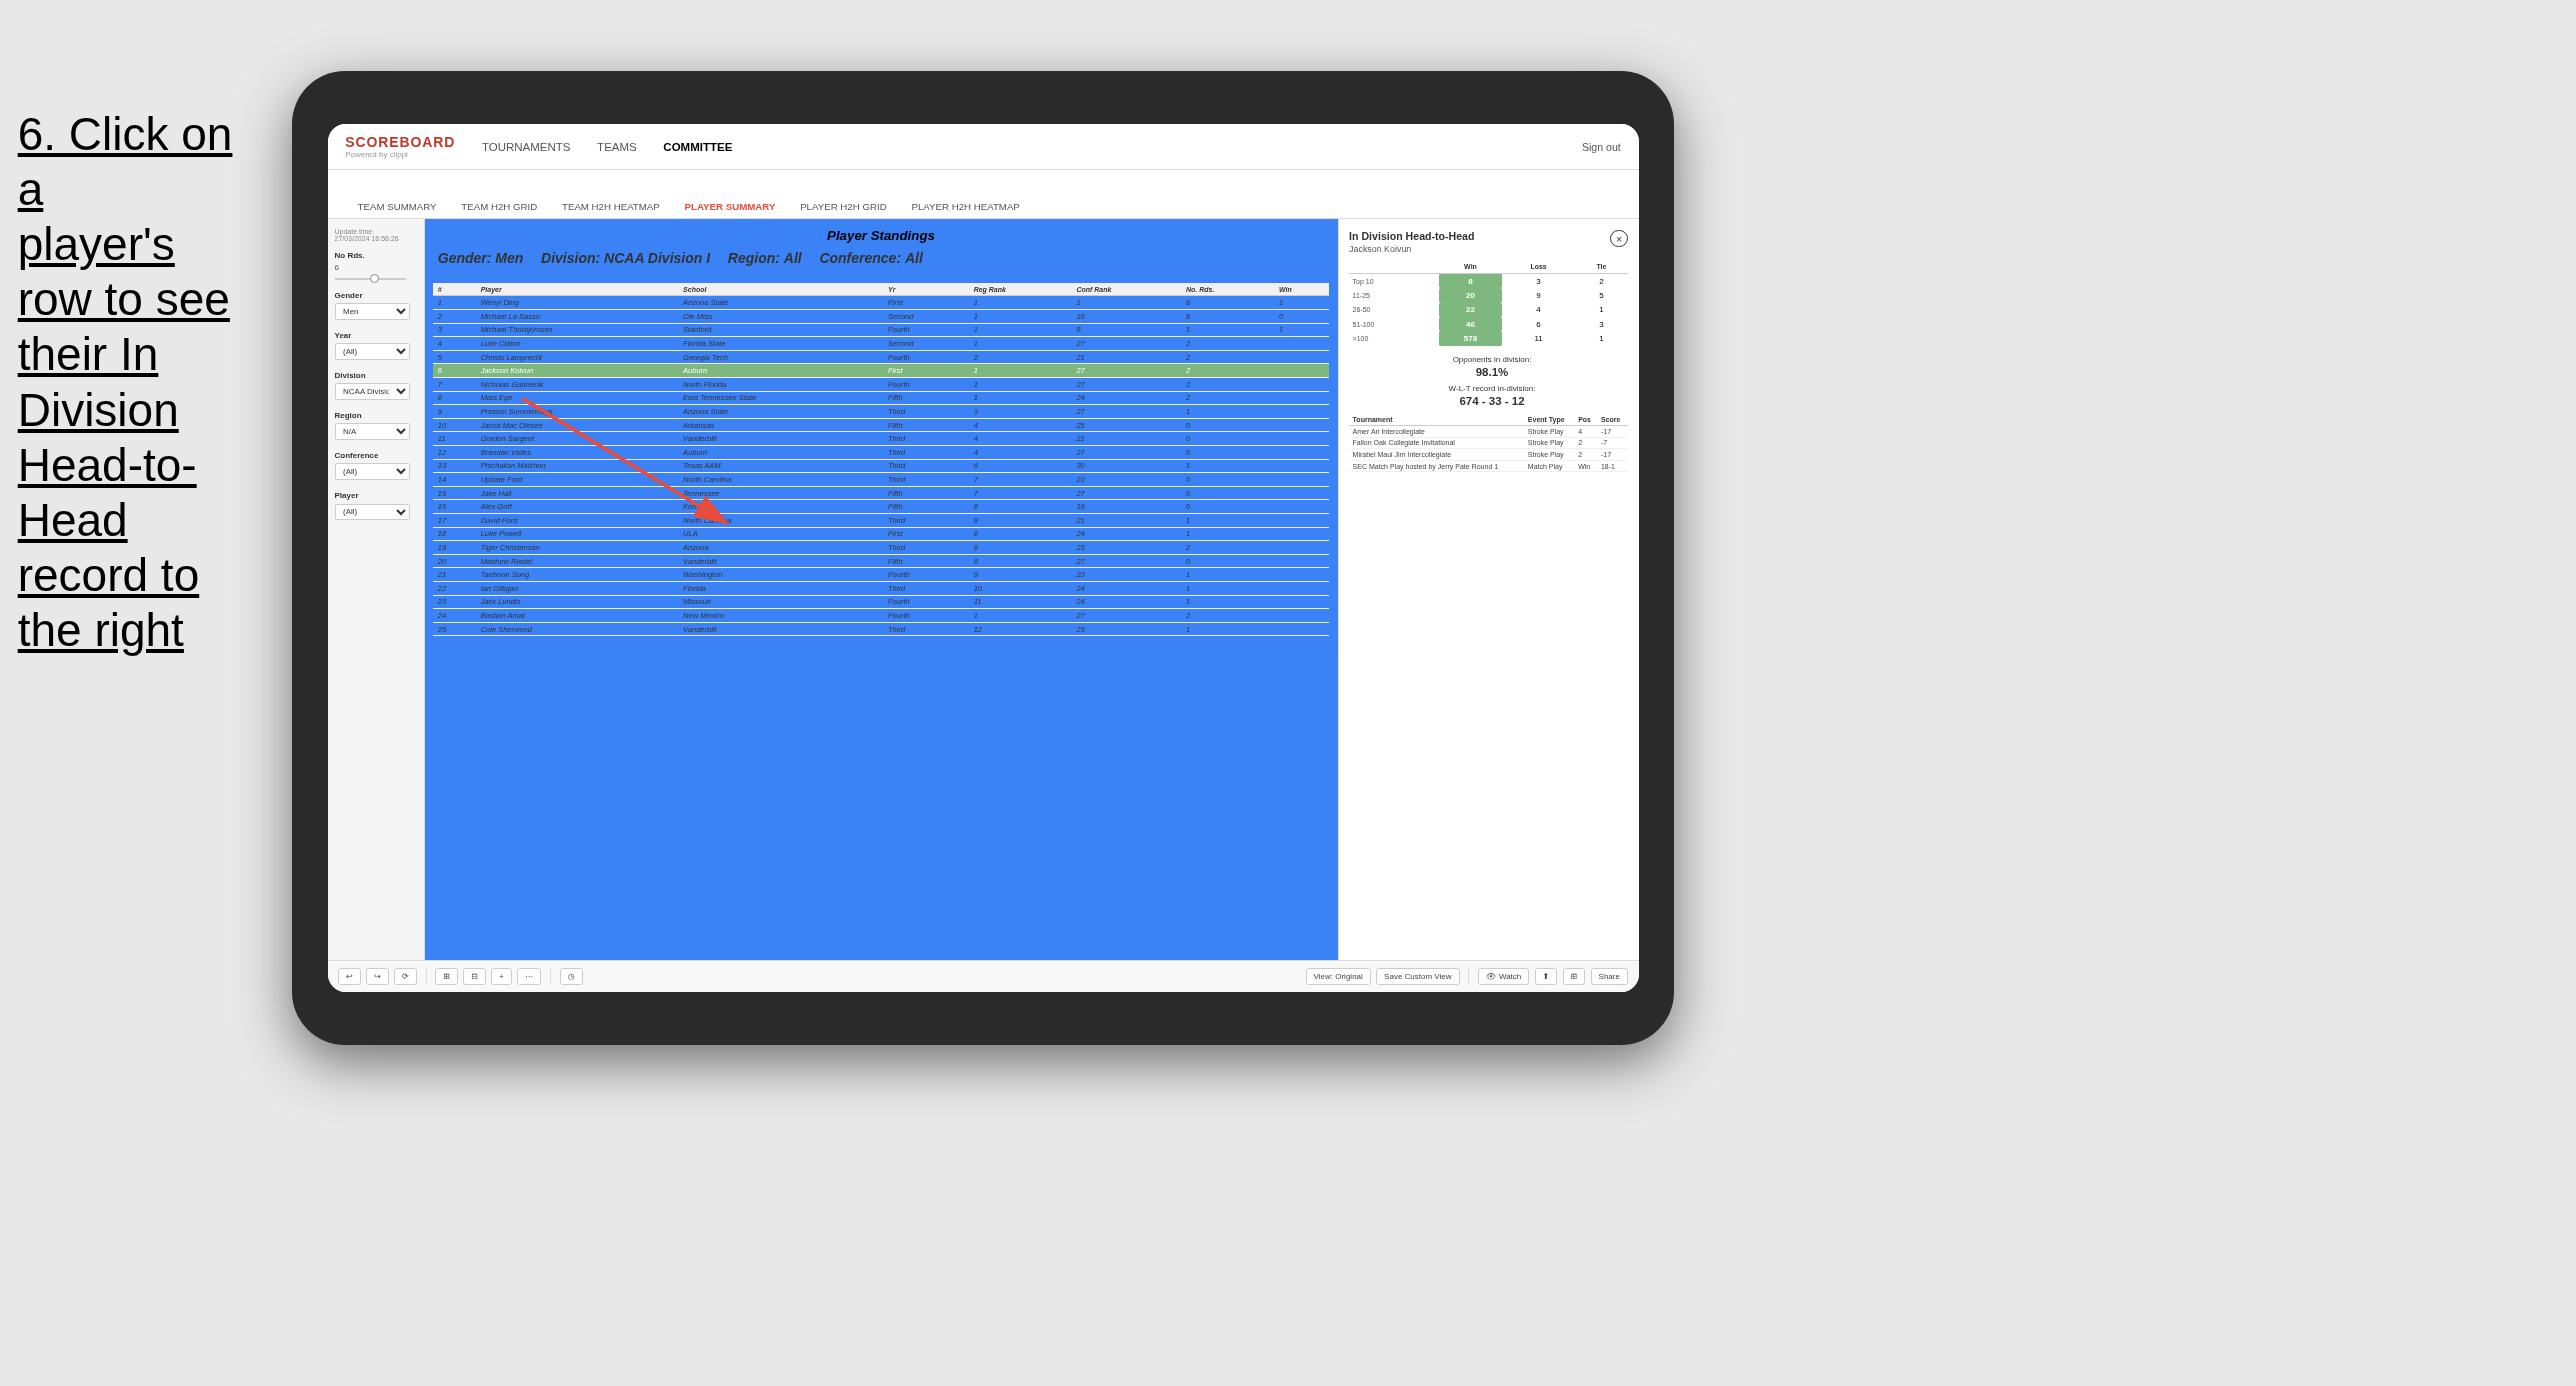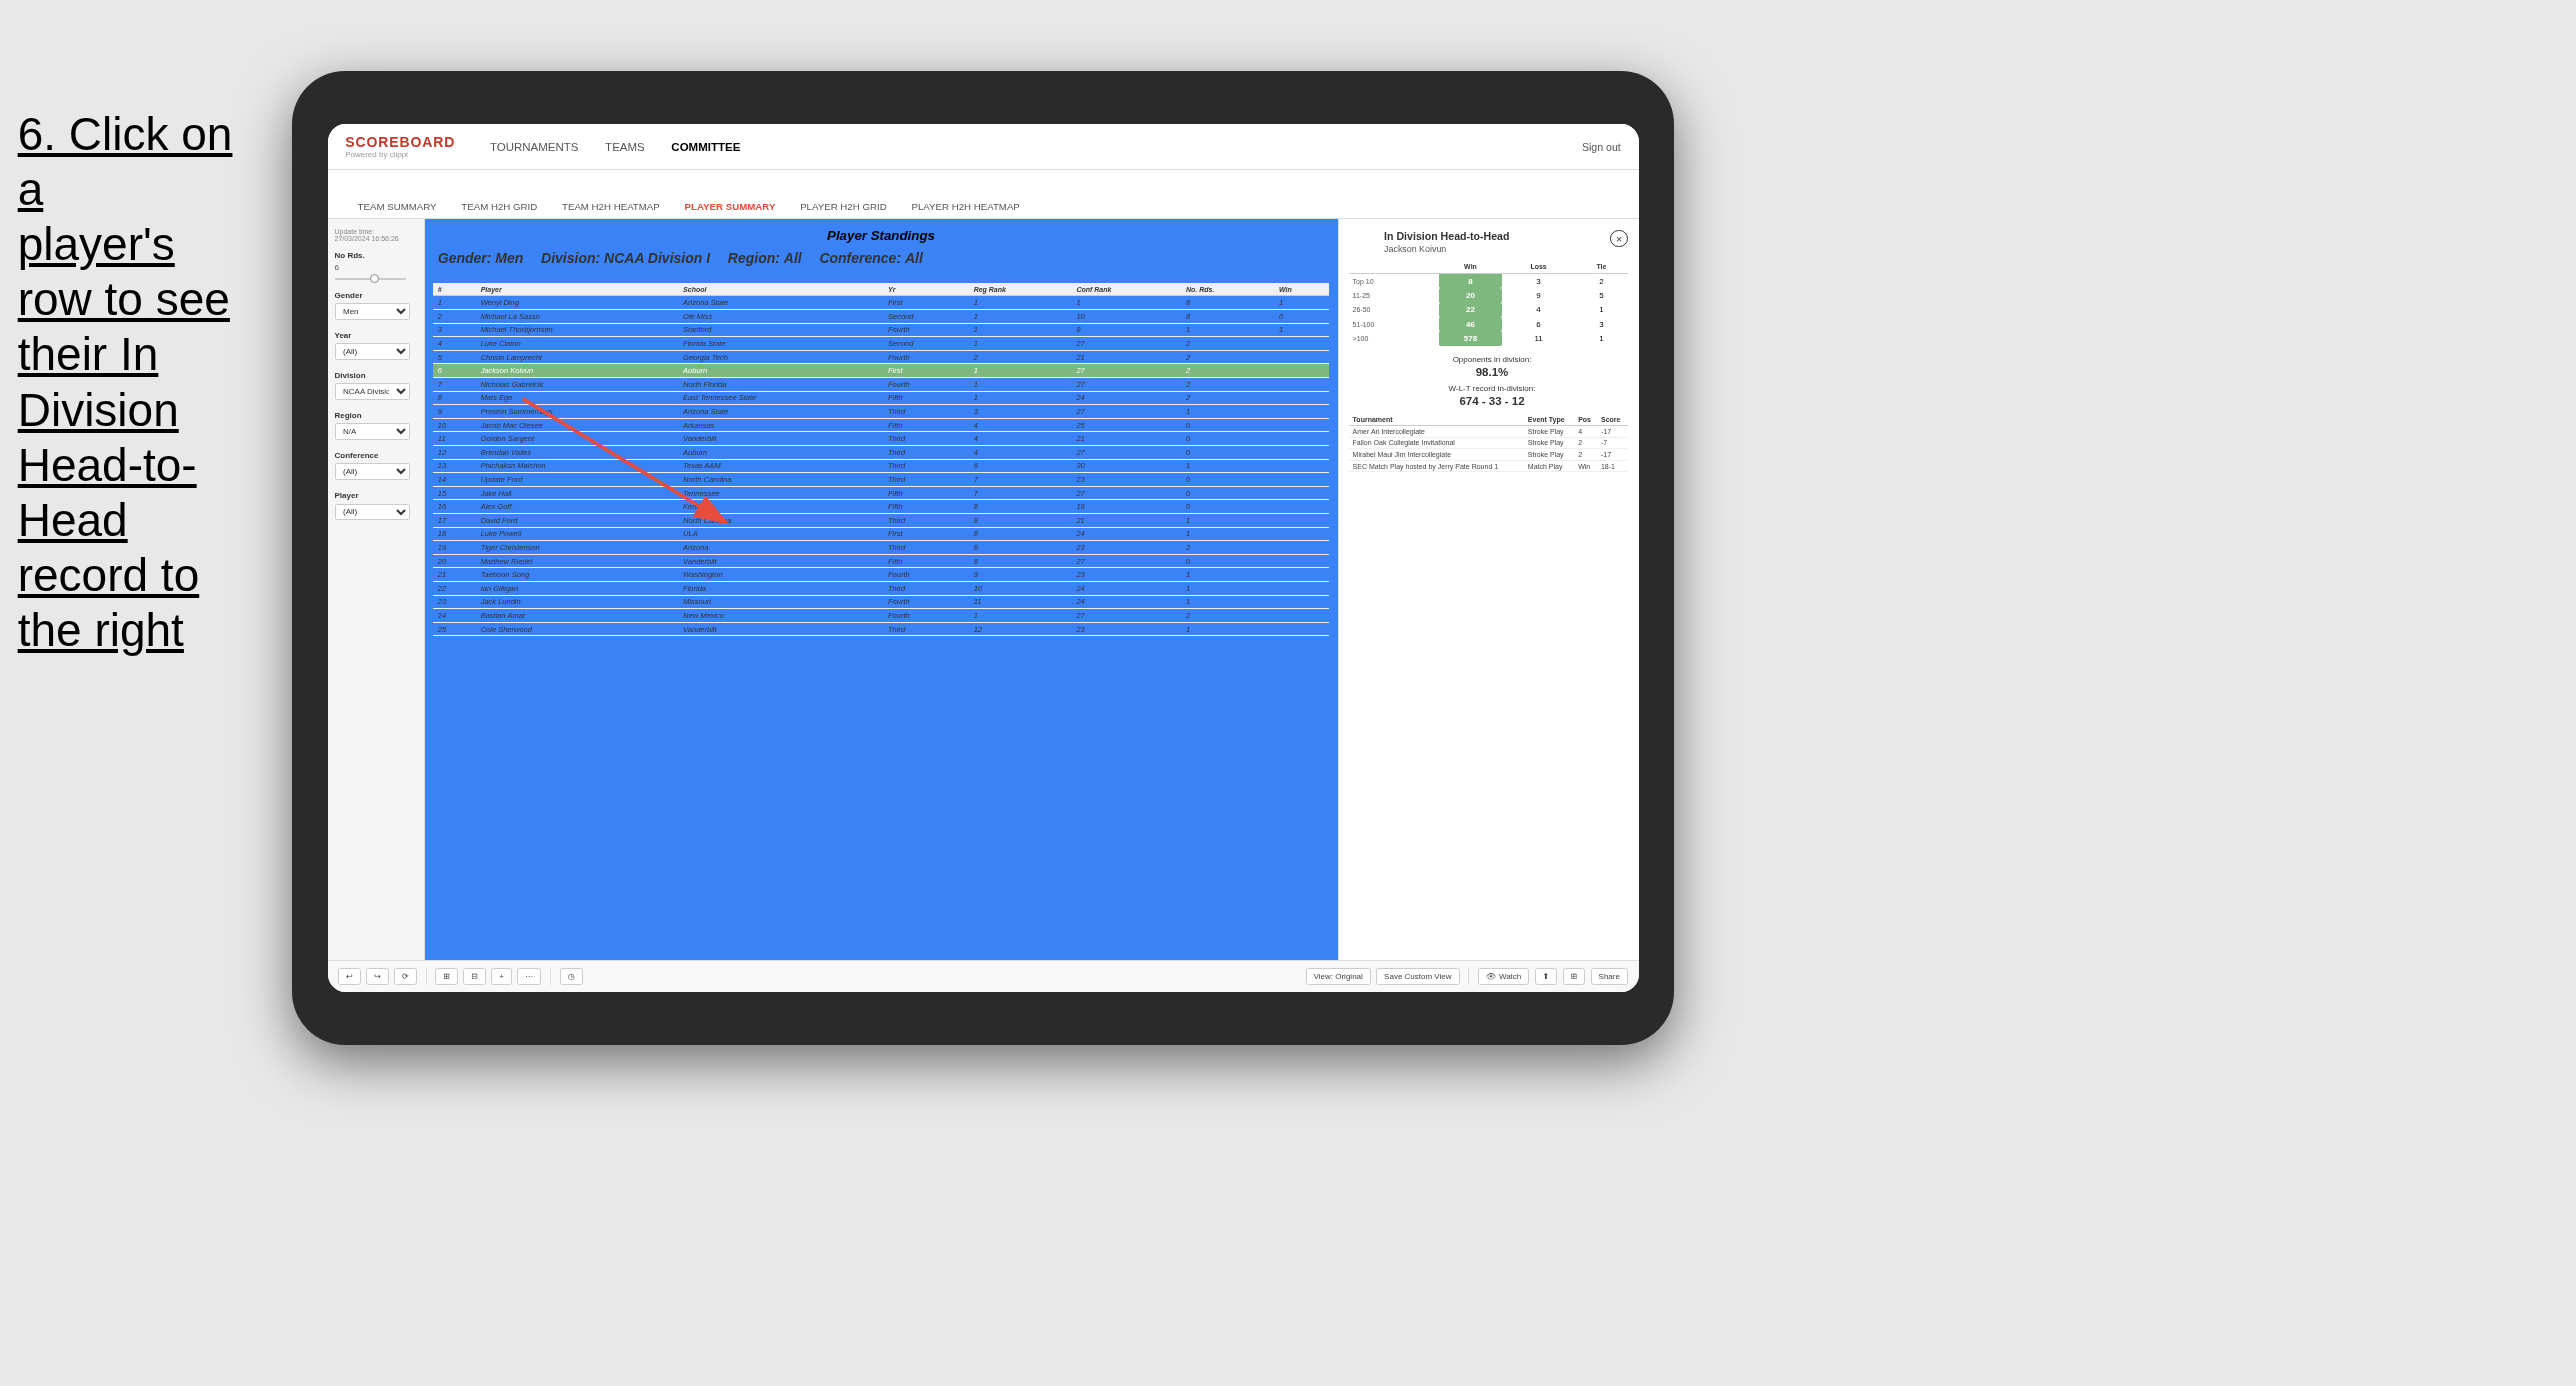--- a/index.html
+++ b/index.html
@@ -59,7 +59,6 @@
       border-bottom: 0.9px solid #ddd;
       background: #fff;
       height: 46px;
-      gap: 8px;
     }
 
     .logo-area {

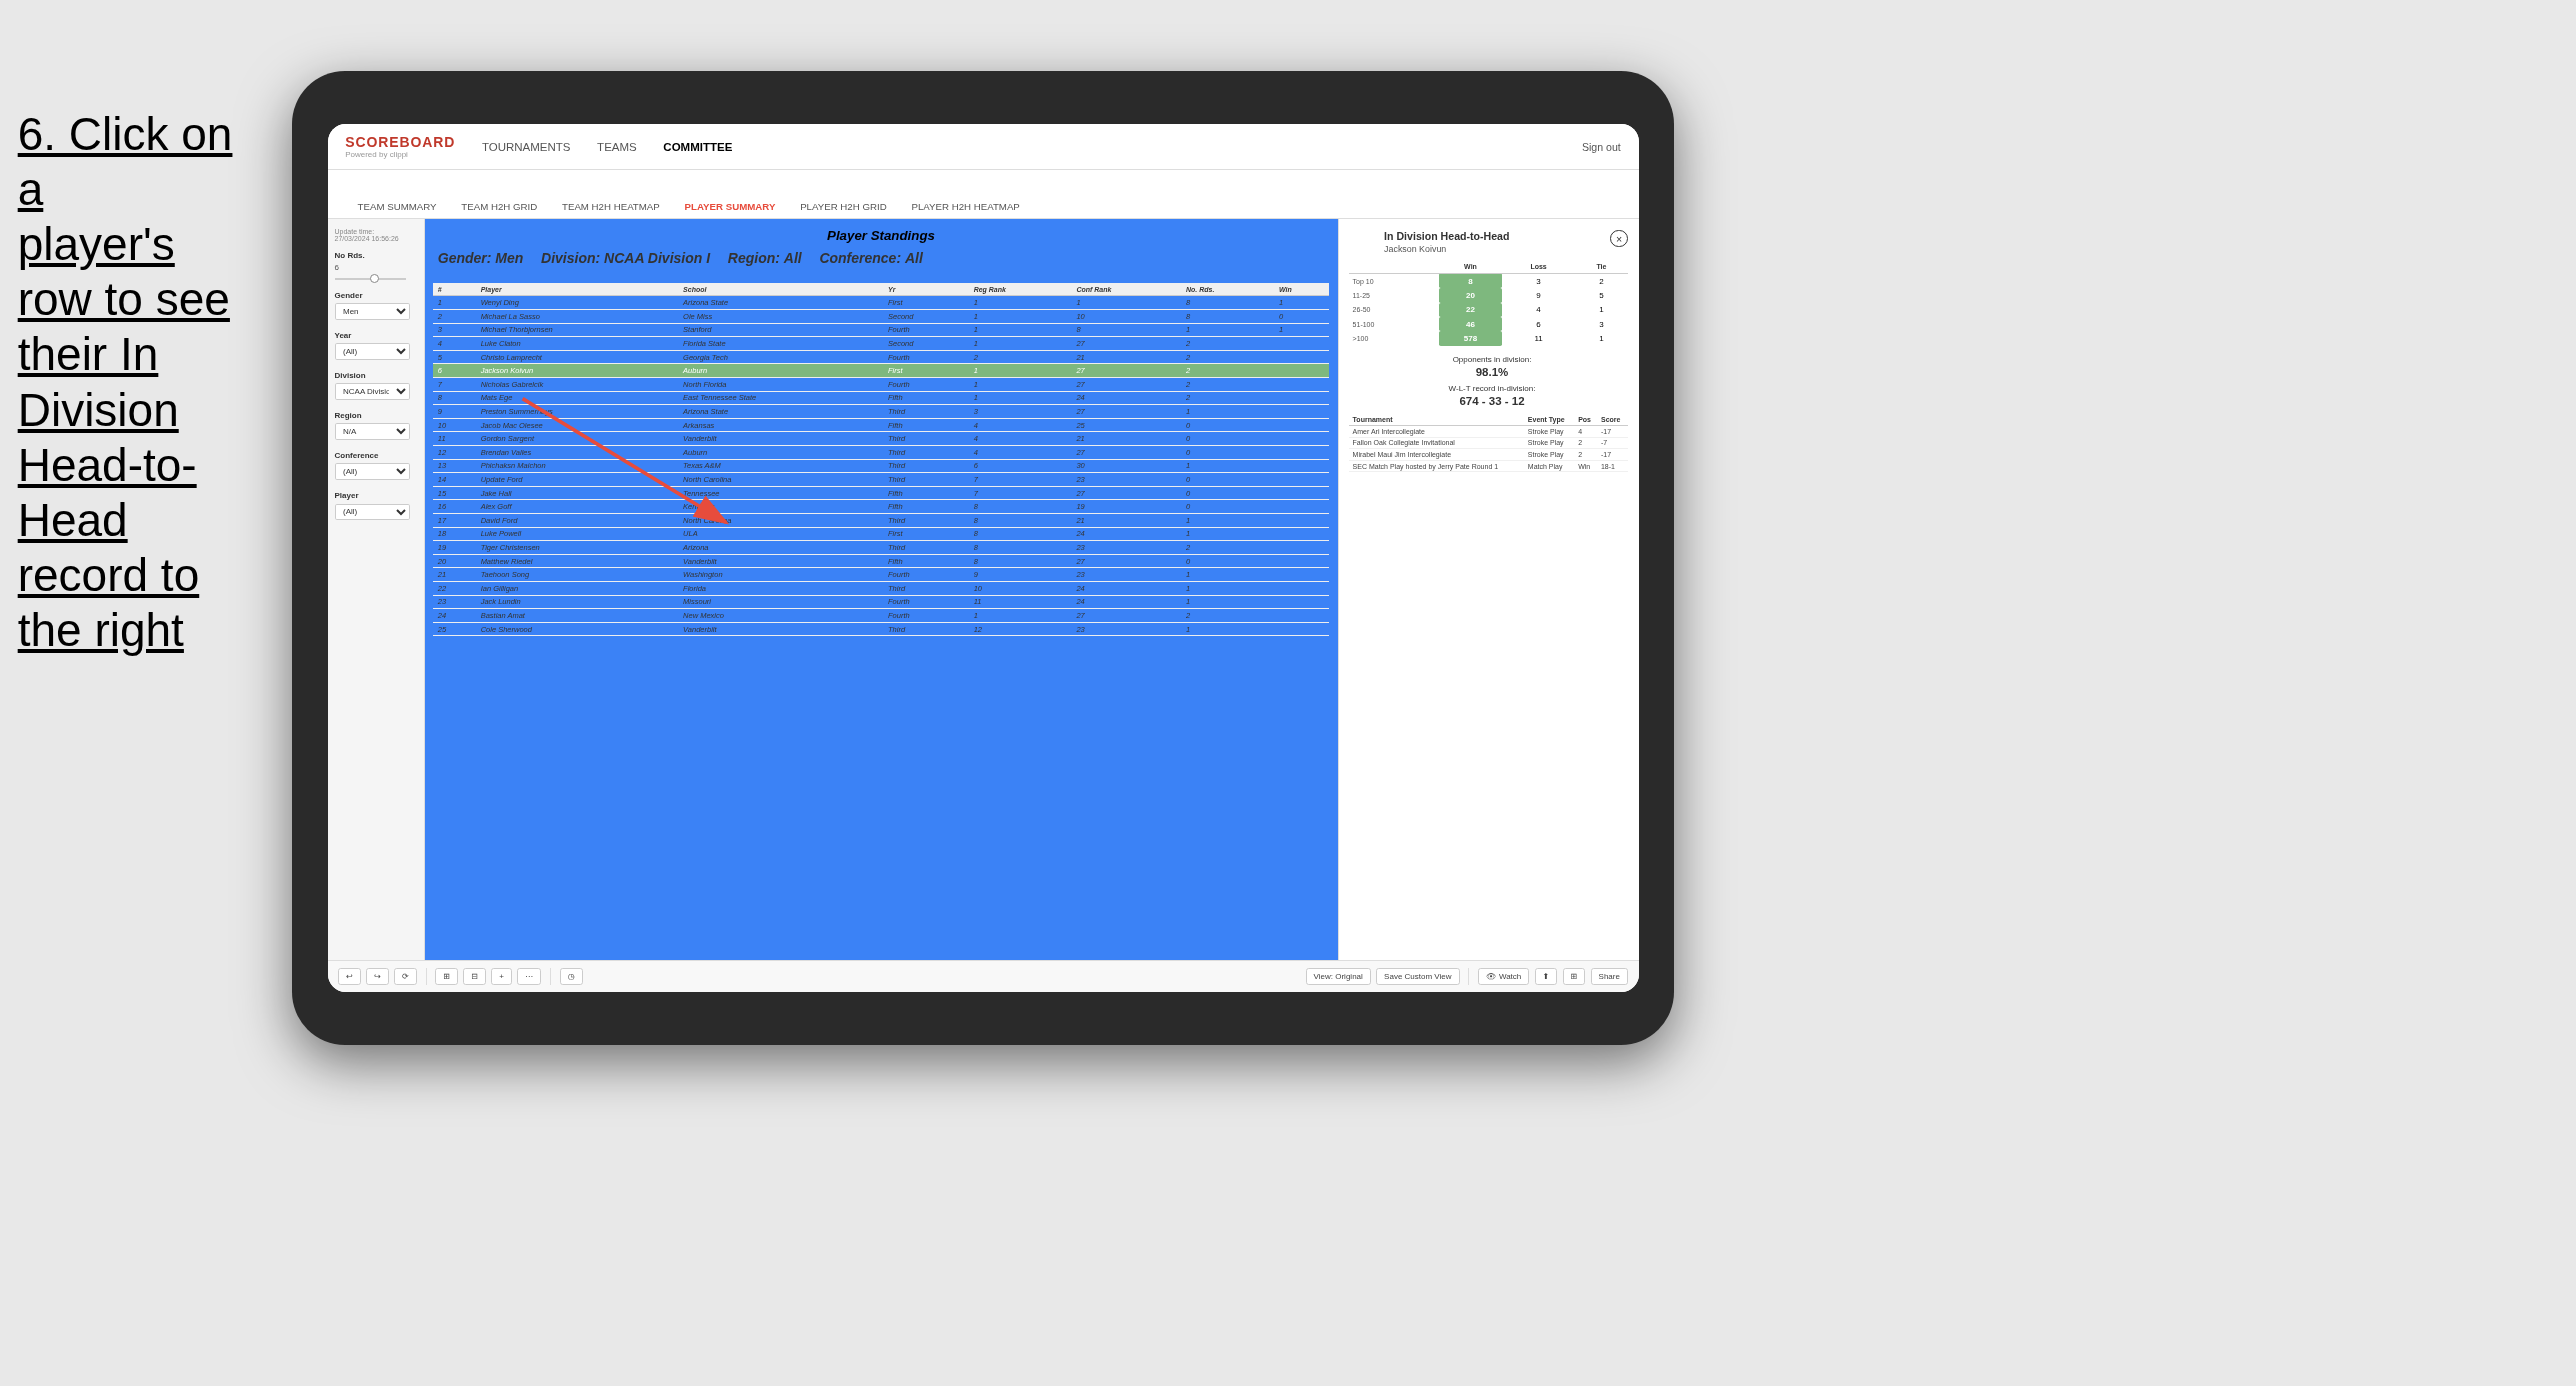--- a/index.html
+++ b/index.html
@@ -278,7 +278,6 @@
       justify-content: space-between;
       align-items: flex-start;
       margin-bottom: 7px;
-      margin-left: 35px;
     }
 
     .h2h-title {

